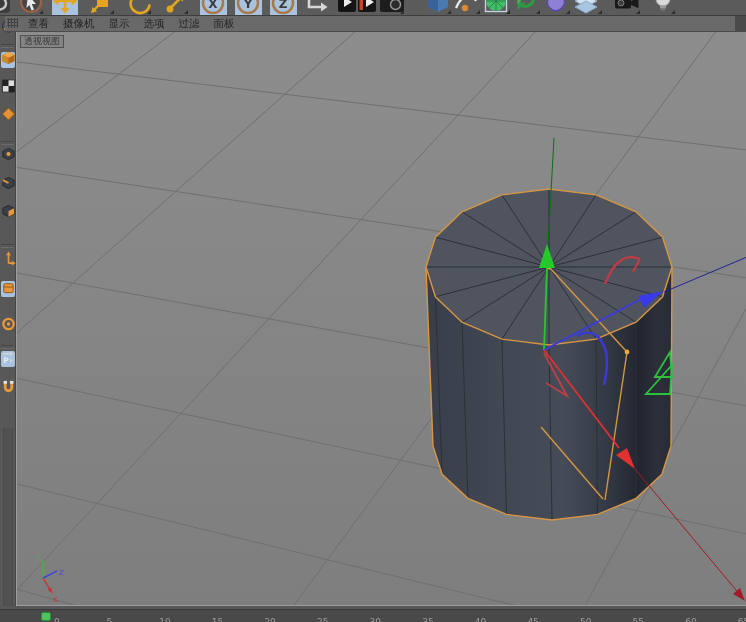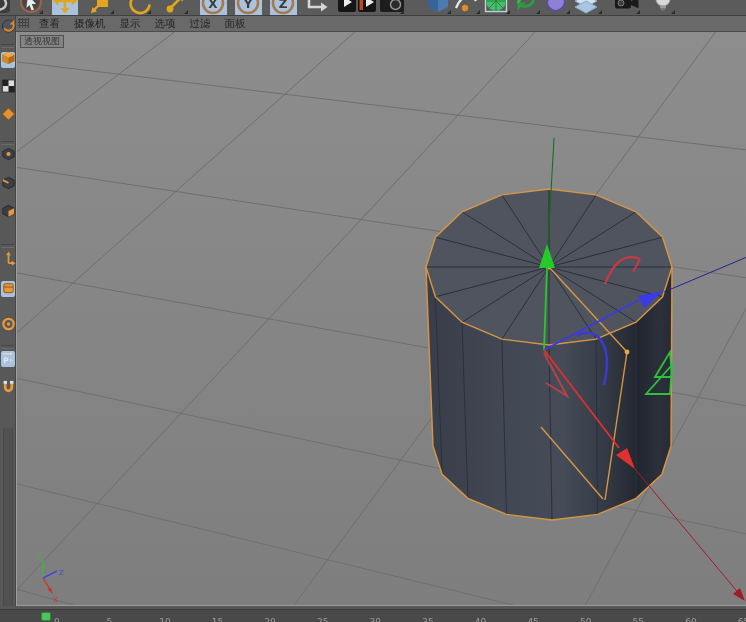--- a/index.html
+++ b/index.html
@@ -17,7 +17,7 @@
       border-left:4px solid transparent;border-bottom:4px solid #2d2d2d;}
 
   
-  #menu-bar{position:absolute;left:16px;top:15px;width:730px;height:17px;background:#696969;
+  #menu-bar{position:absolute;left:5px;top:15px;width:730px;height:17px;background:#696969;
             border-bottom:1px solid #4c4c4c;box-sizing:border-box;display:flex;align-items:center;z-index:5;}
   #grab-dots{width:11px;height:10px;margin:0 3px 0 2px;flex:0 0 auto;
      background-image:radial-gradient(circle,#414141 1px,transparent 1.4px);

